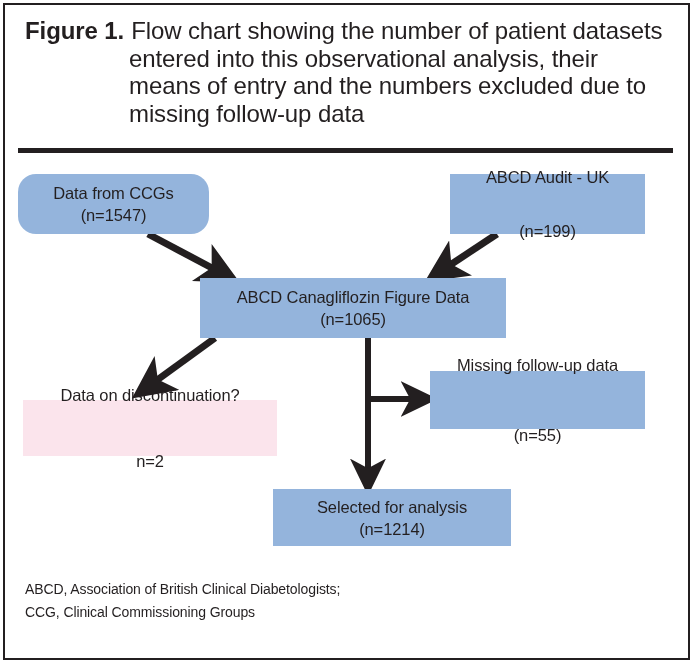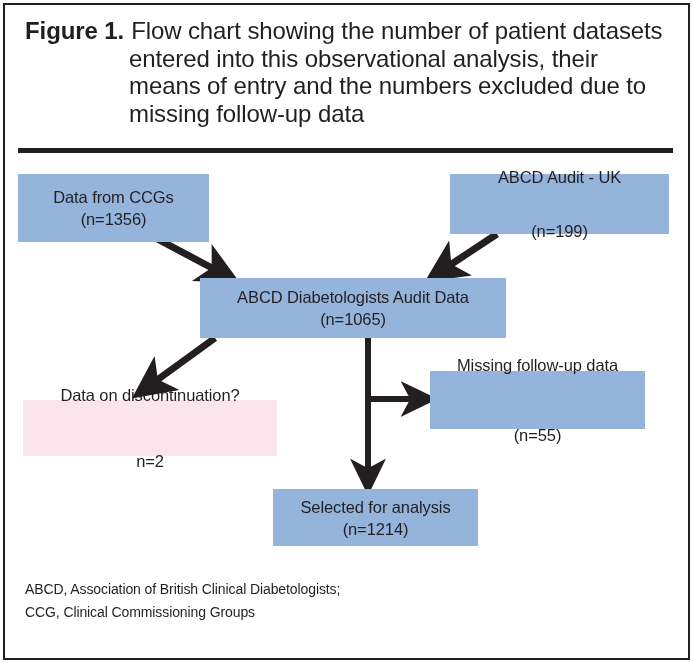--- a/index.html
+++ b/index.html
@@ -88,7 +88,7 @@
   .node-pink { background: #fbe4ec; }
 
   #node-ccg      { left: 18px;  top: 174px; width: 191px; height: 68px; }
-  #node-audit    { left: 450px; top: 174px; width: 219px; height: 60px; gap: 32px; }
+  #node-audit    { left: 450px; top: 174px; width: 195px; height: 60px; gap: 32px; }
   #node-combined { left: 200px; top: 278px; width: 306px; height: 60px; }
   #node-discont  { left: 23px;  top: 400px; width: 254px; height: 56px; gap: 44px; }
   #node-missing  { left: 430px; top: 371px; width: 215px; height: 58px; gap: 48px; }

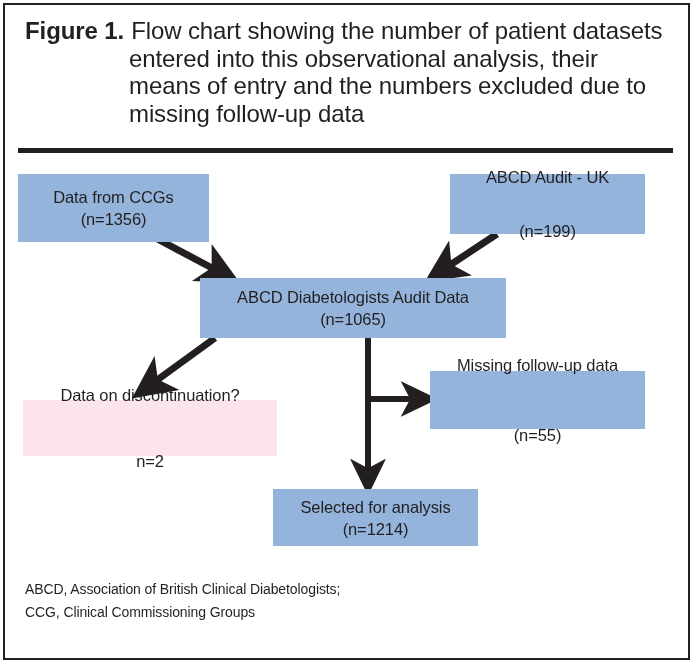--- a/index.html
+++ b/index.html
@@ -87,7 +87,7 @@
   .node-blue { background: #94b4dc; }
   .node-pink { background: #fbe4ec; }
 
-  #node-ccg      { left: 18px;  top: 174px; width: 191px; height: 68px; }
+  #node-ccg      { left: 18px;  top: 174px; width: 191px; height: 60px; border-radius: 18px; }
   #node-audit    { left: 450px; top: 174px; width: 195px; height: 60px; gap: 32px; }
   #node-combined { left: 200px; top: 278px; width: 306px; height: 60px; }
   #node-discont  { left: 23px;  top: 400px; width: 254px; height: 56px; gap: 44px; }

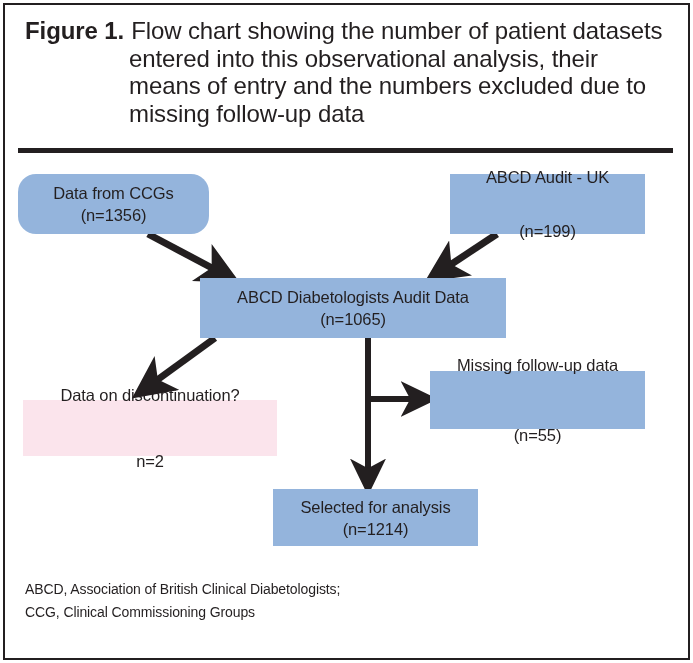--- a/index.html
+++ b/index.html
@@ -161,7 +161,7 @@
 
     <div id="node-ccg" class="node node-blue">
       <span>Data from CCGs</span>
-      <span>(n=1356)</span>
+      <span>(n=1547)</span>
     </div>
 
     <div id="node-audit" class="node node-blue">

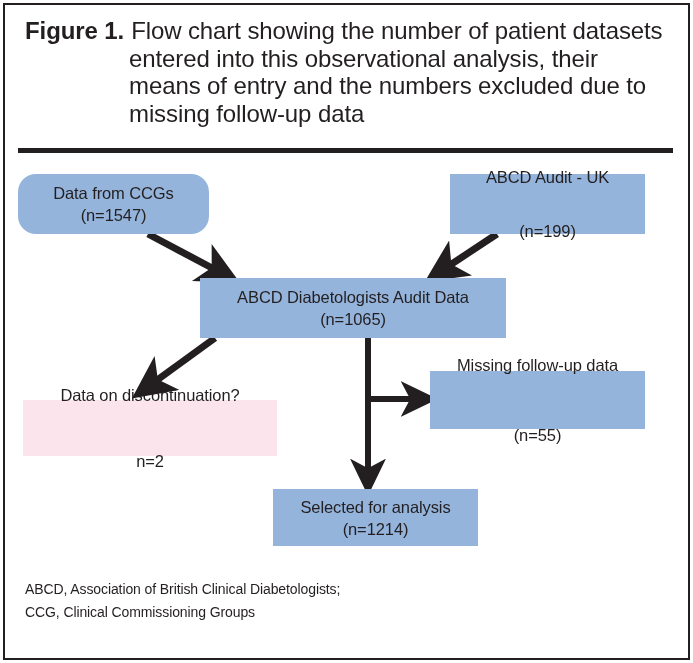--- a/index.html
+++ b/index.html
@@ -170,7 +170,7 @@
     </div>
 
     <div id="node-combined" class="node node-blue">
-      <span>ABCD Diabetologists Audit Data</span>
+      <span>ABCD Canagliflozin Figure Data</span>
       <span>(n=1065)</span>
     </div>
 

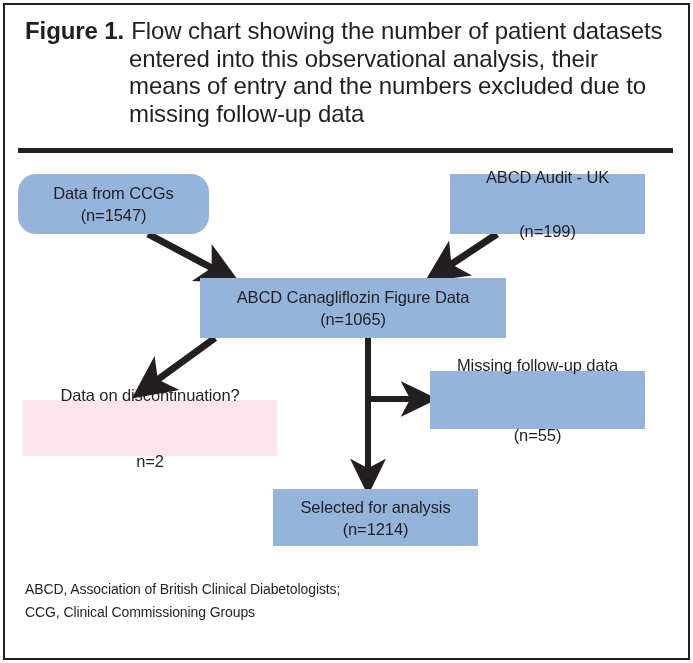--- a/index.html
+++ b/index.html
@@ -92,7 +92,7 @@
   #node-combined { left: 200px; top: 278px; width: 306px; height: 60px; }
   #node-discont  { left: 23px;  top: 400px; width: 254px; height: 56px; gap: 44px; }
   #node-missing  { left: 430px; top: 371px; width: 215px; height: 58px; gap: 48px; }
-  #node-selected { left: 273px; top: 489px; width: 205px; height: 57px; }
+  #node-selected { left: 273px; top: 489px; width: 238px; height: 57px; }
 
   .arrows {
     position: absolute;

